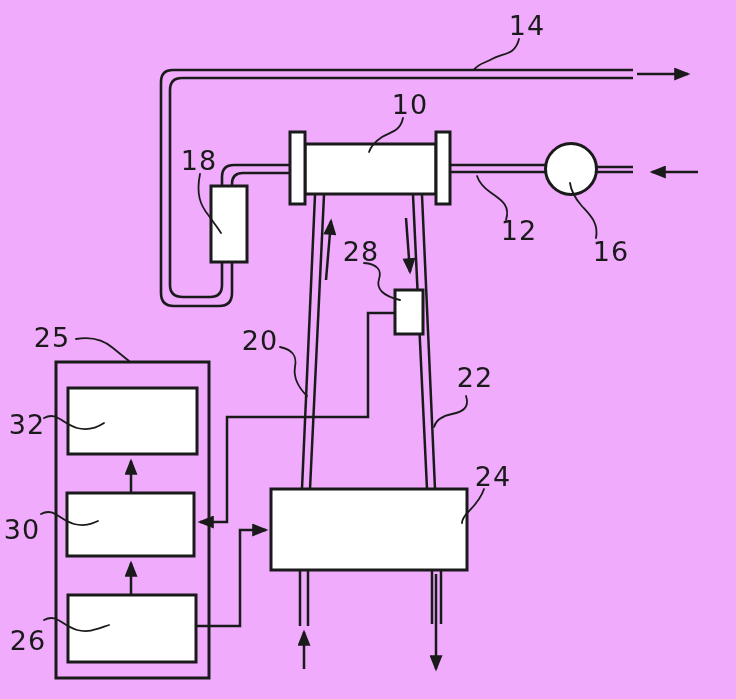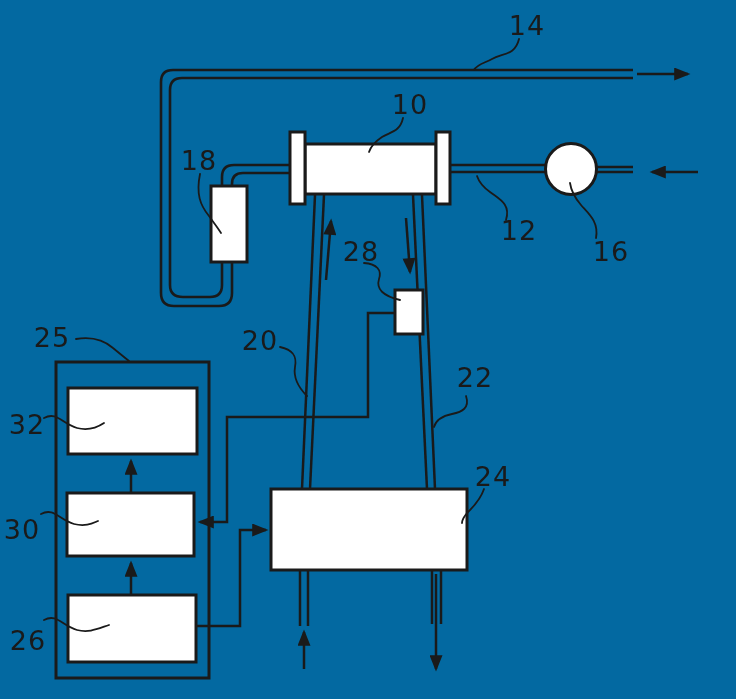--- a/index.html
+++ b/index.html
@@ -6,7 +6,7 @@
   .stage{
     position:relative;
     width:736px;height:699px;
-    background:#0369a1;
+    background:#f0abfc;
     overflow:hidden;
     font-family:"DejaVu Sans", sans-serif;
   }

